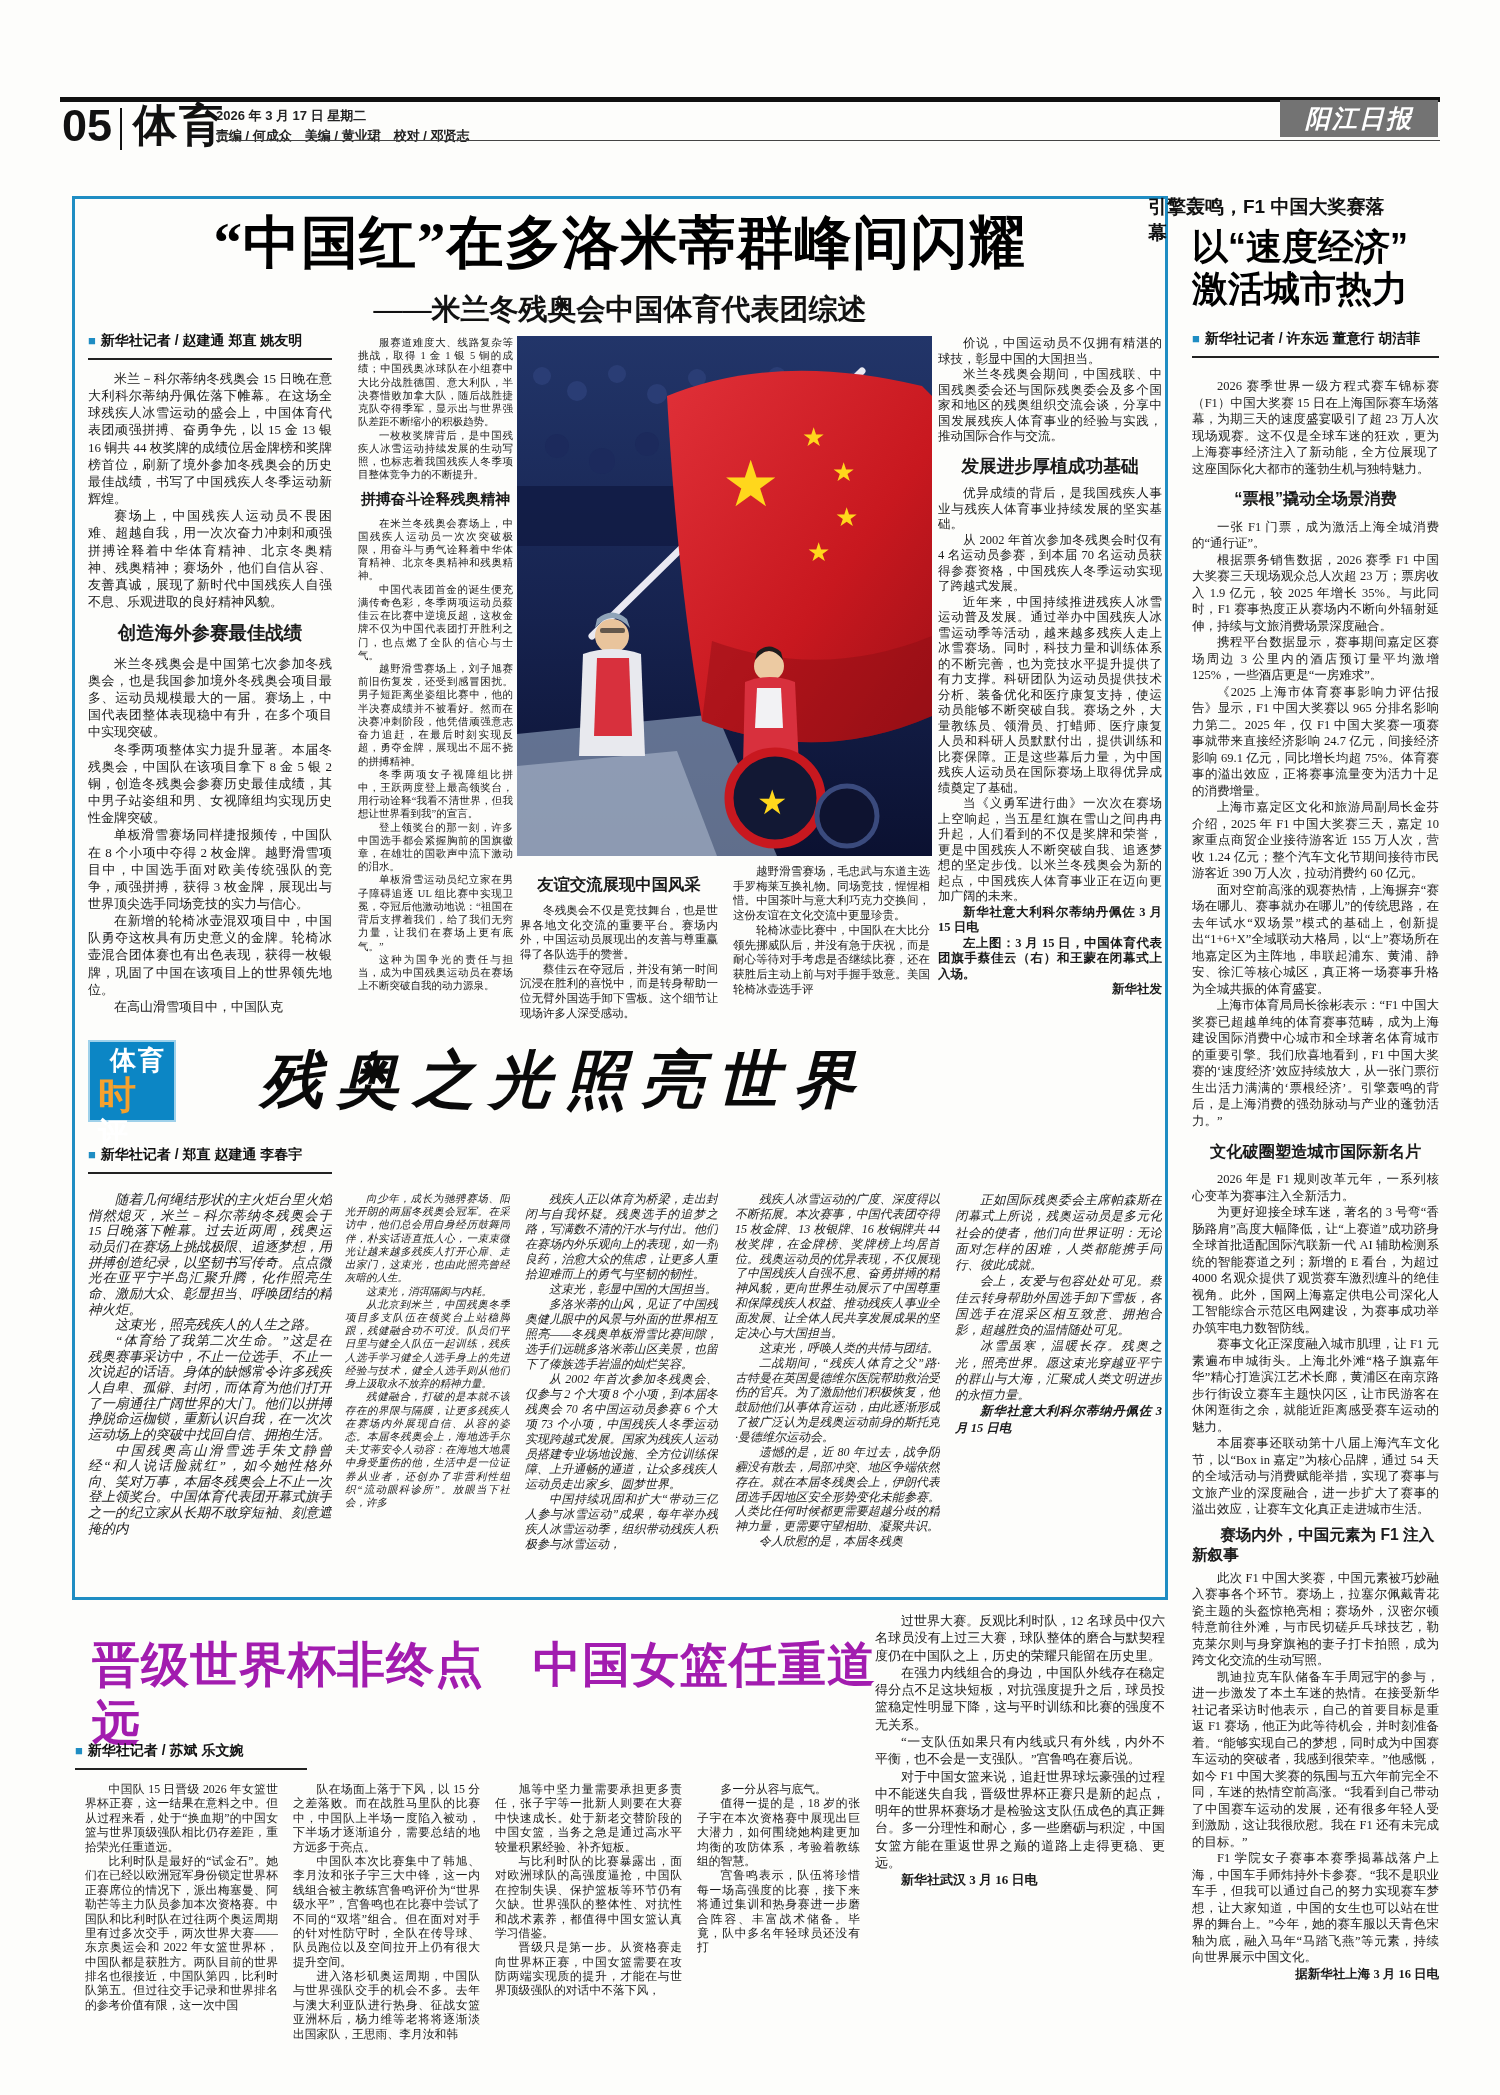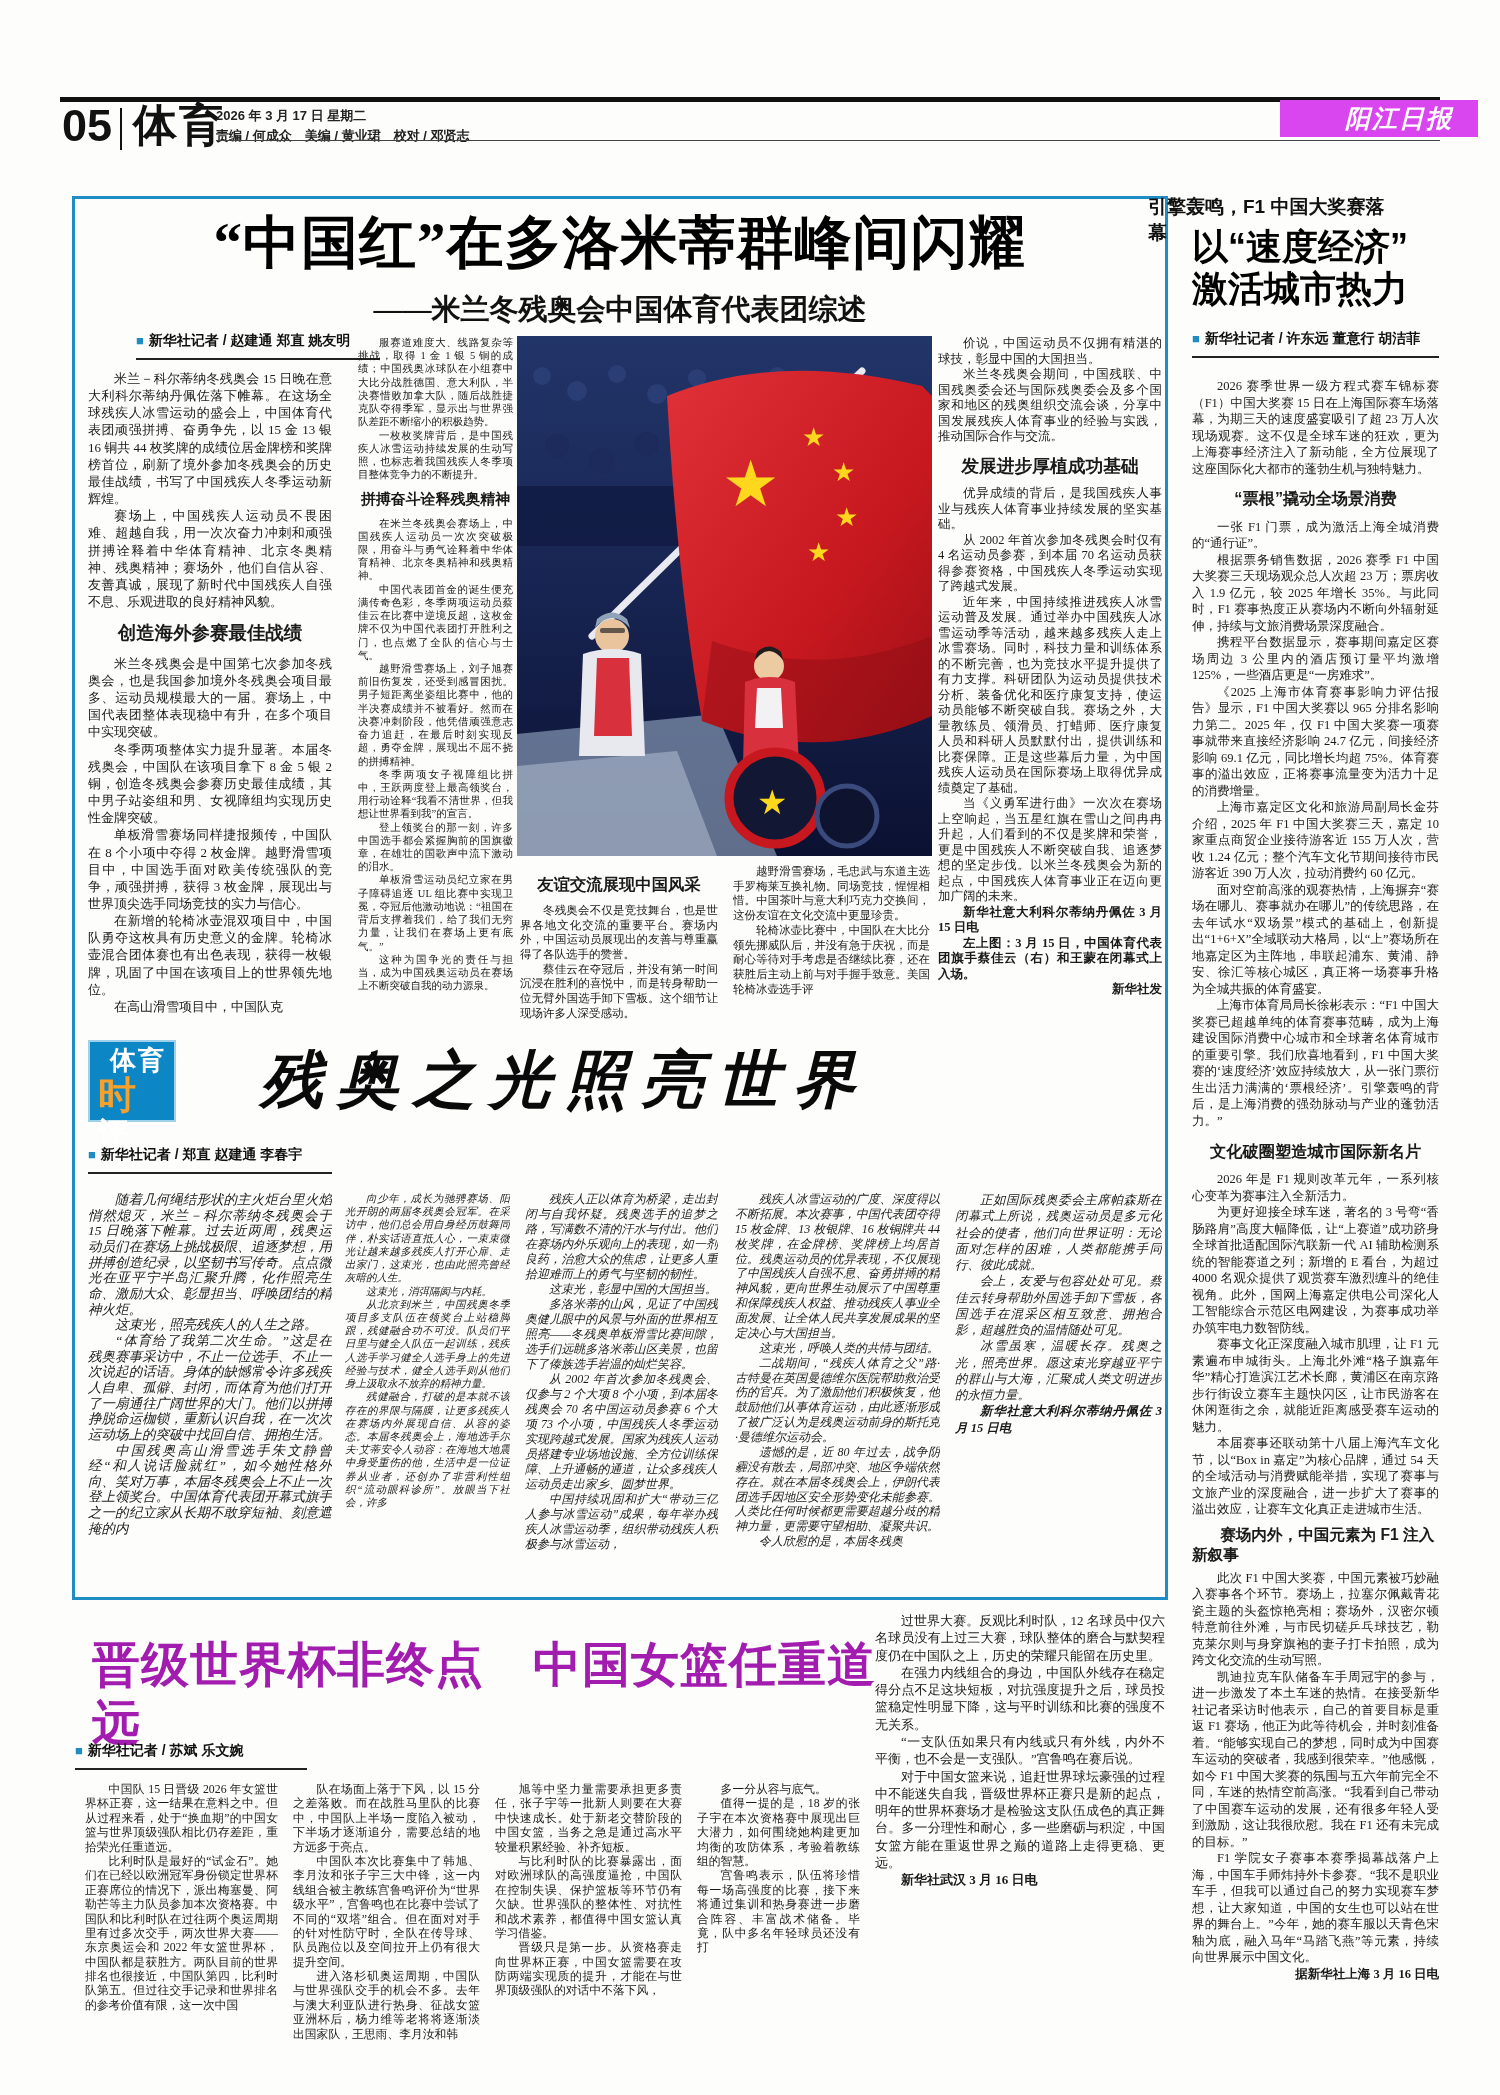--- a/index.html
+++ b/index.html
@@ -13,9 +13,9 @@
   .section-name{left:133px;top:103px;font-family:"Liberation Sans",sans-serif;font-weight:bold;font-size:44px;color:#111;line-height:1;letter-spacing:2px;}
   .hdr-meta{left:216px;top:106px;font-family:"Liberation Sans",sans-serif;font-weight:bold;font-size:13px;color:#222;line-height:1.5;}
   .hdr-hairline{left:216px;top:140px;width:1224px;height:1px;background:#444;}
-  .masthead{left:1280px;top:100px;width:158px;height:37px;background:#d946ef;color:#fff;
+  .masthead{left:1280px;top:100px;width:158px;height:37px;background:#737373;color:#fff;
             font-family:"Liberation Serif",serif;font-style:italic;font-weight:bold;font-size:25px;
-            display:flex;align-items:center;justify-content:center;letter-spacing:2px;padding-left:40px;}
+            display:flex;align-items:center;justify-content:center;letter-spacing:2px;}
   
   .main-box{left:72px;top:196px;width:1090px;height:1398px;border:3px solid #1f8dc3;background:#fdfdfb;}
   .main-headline{left:75px;top:212px;width:1090px;text-align:center;font-weight:900;font-size:57px;line-height:1.1;color:#000;letter-spacing:1px;}

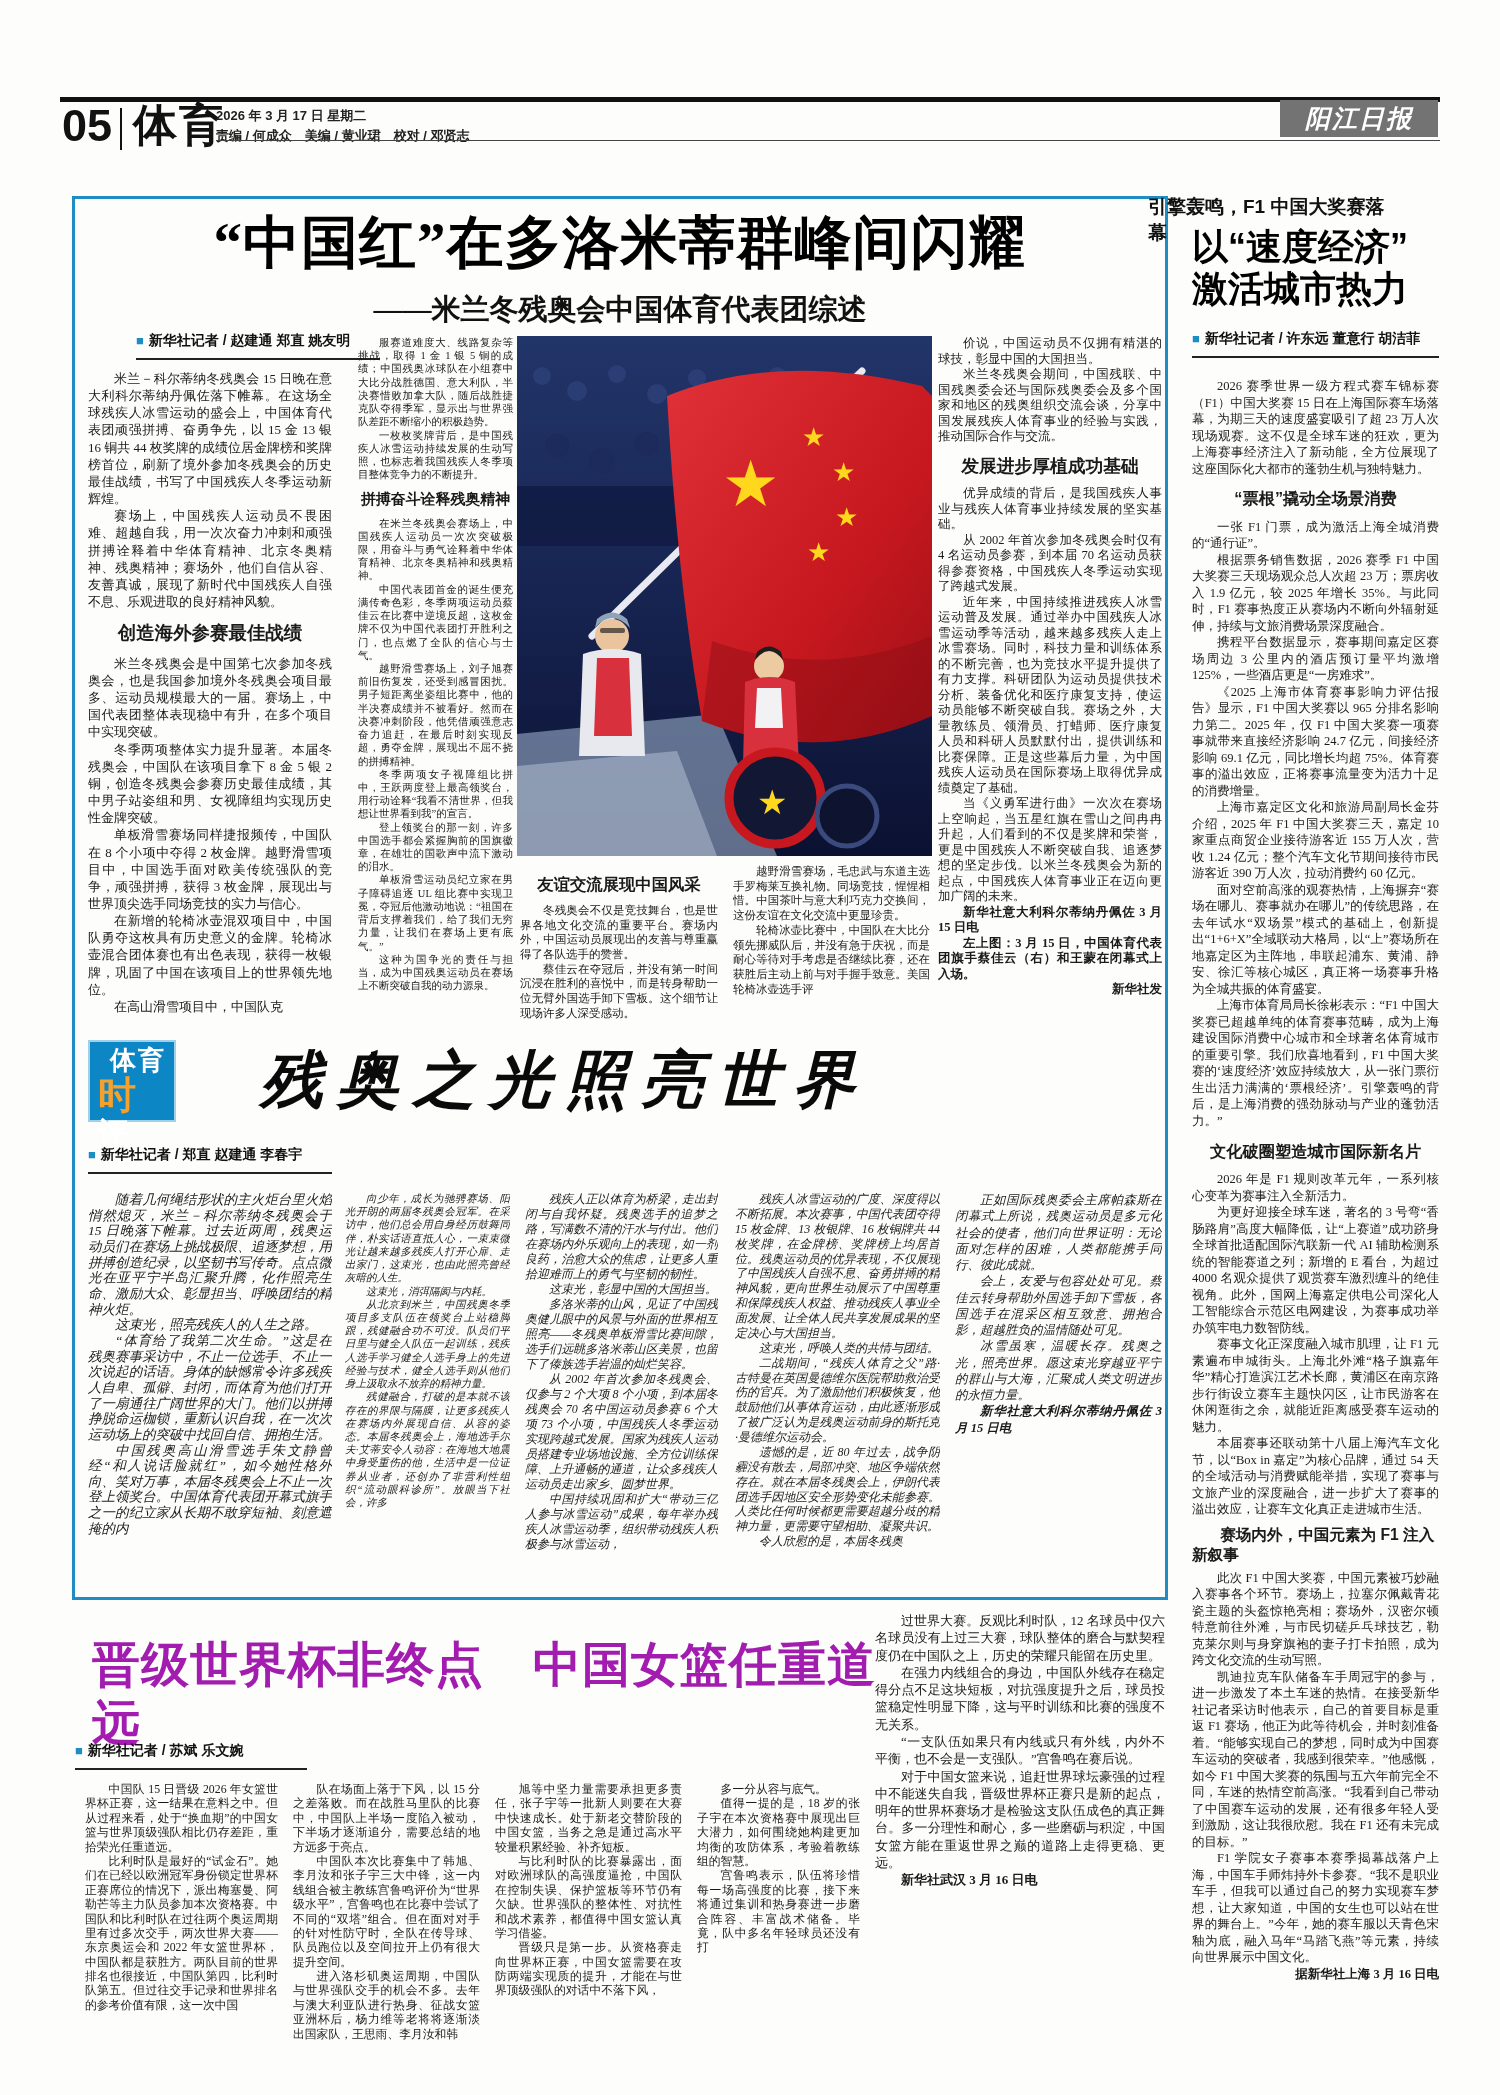--- a/index.html
+++ b/index.html
@@ -23,7 +23,7 @@
   .byline{font-family:"Liberation Sans",sans-serif;font-weight:bold;font-size:14px;color:#111;
           border-bottom:2px solid #222;padding-bottom:8px;}
   .byline .sq{color:#1f8dc3;margin-right:5px;font-size:13px;}
-  .byline1{left:88px;top:332px;width:244px;margin-left:48px;}
+  .byline1{left:88px;top:332px;width:244px;}
   .col{overflow:hidden;text-align:justify;}
   .col p{margin:0;}
   .fi{text-indent:2em;text-align:justify;margin:0;}

